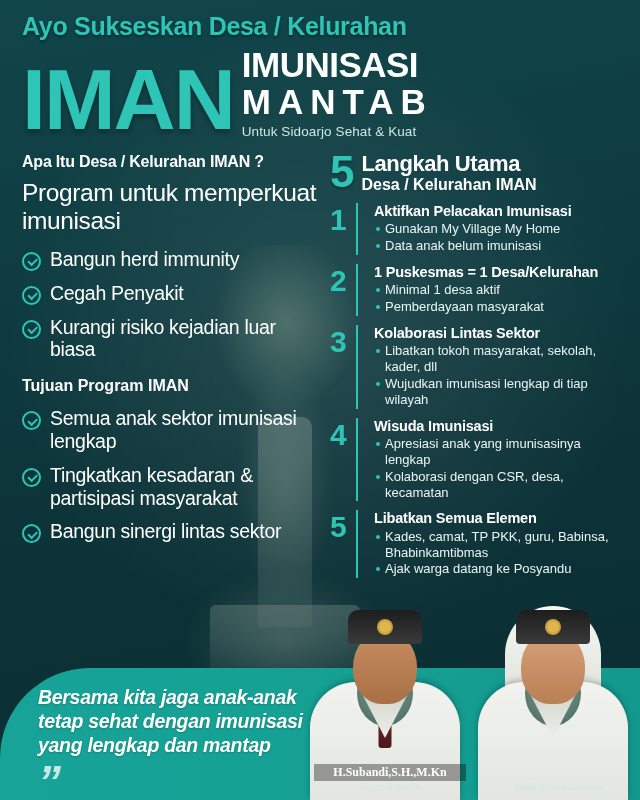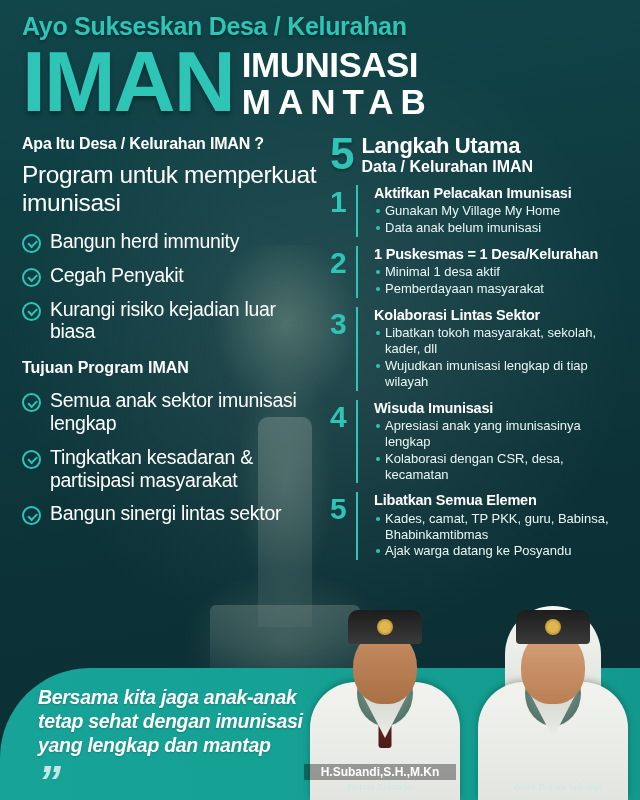--- a/index.html
+++ b/index.html
@@ -306,6 +306,7 @@
       <div class="headright">
         <div class="imunisasi">IMUNISASI</div>
         <div class="mantab">MANTAB</div>
+        <div class="subtitle">Untuk Sidoarjo Sehat &amp; Kuat</div>
       </div>
     </div>
   </div>

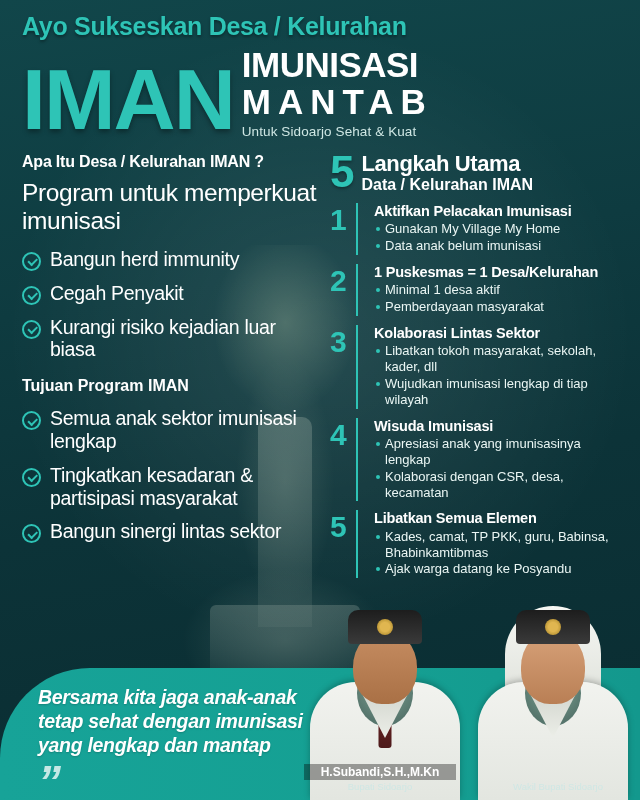--- a/index.html
+++ b/index.html
@@ -355,7 +355,7 @@
         <div class="fivenum">5</div>
         <div>
           <div class="fivetxt1">Langkah Utama</div>
-          <div class="fivetxt2">Data / Kelurahan IMAN</div>
+          <div class="fivetxt2">Desa / Kelurahan IMAN</div>
         </div>
       </div>
 

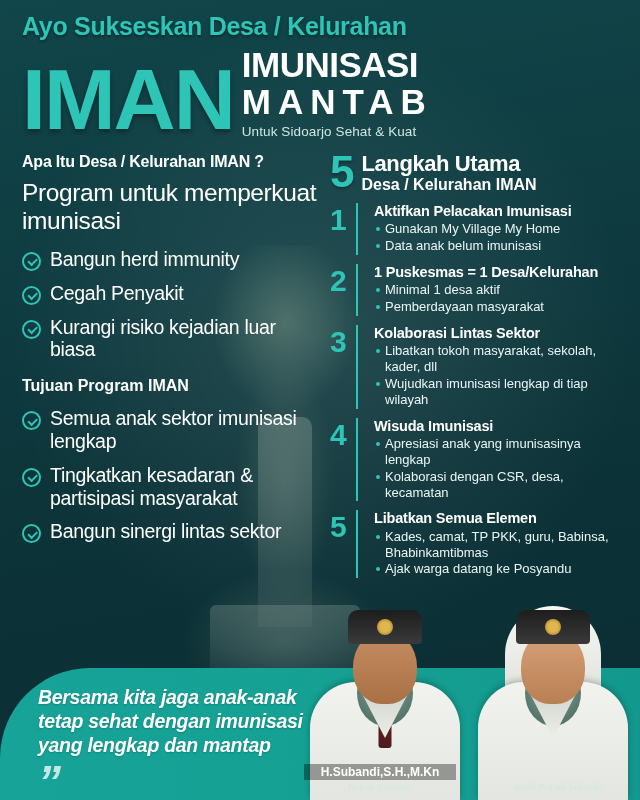--- a/index.html
+++ b/index.html
@@ -254,7 +254,7 @@
   .nameplate {
     position:absolute; bottom:8px; width:152px; text-align:center;
   }
-  .np1 { left:0px; }
+  .np1 { left:10px;font-family:Liberation Serif, serif; }
   .np2 { right:0px; }
   .nm {
     background:rgba(0,0,0,0.35);

